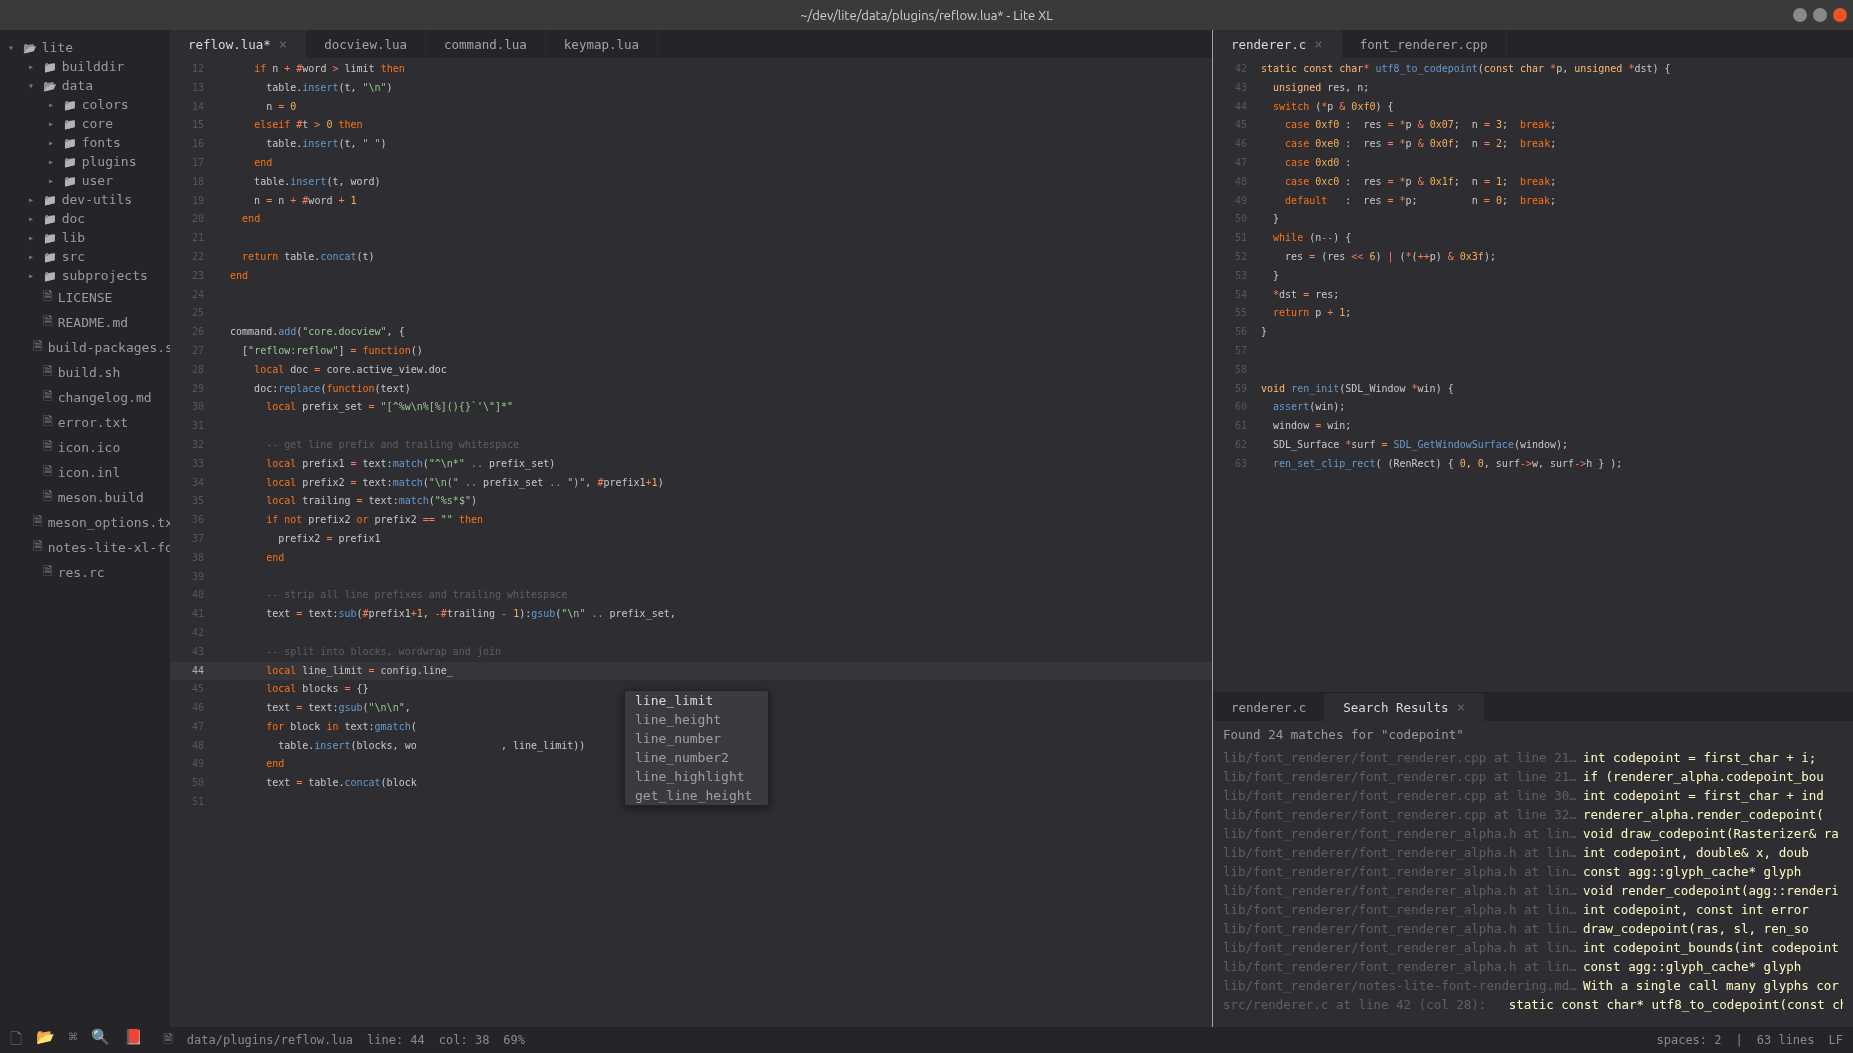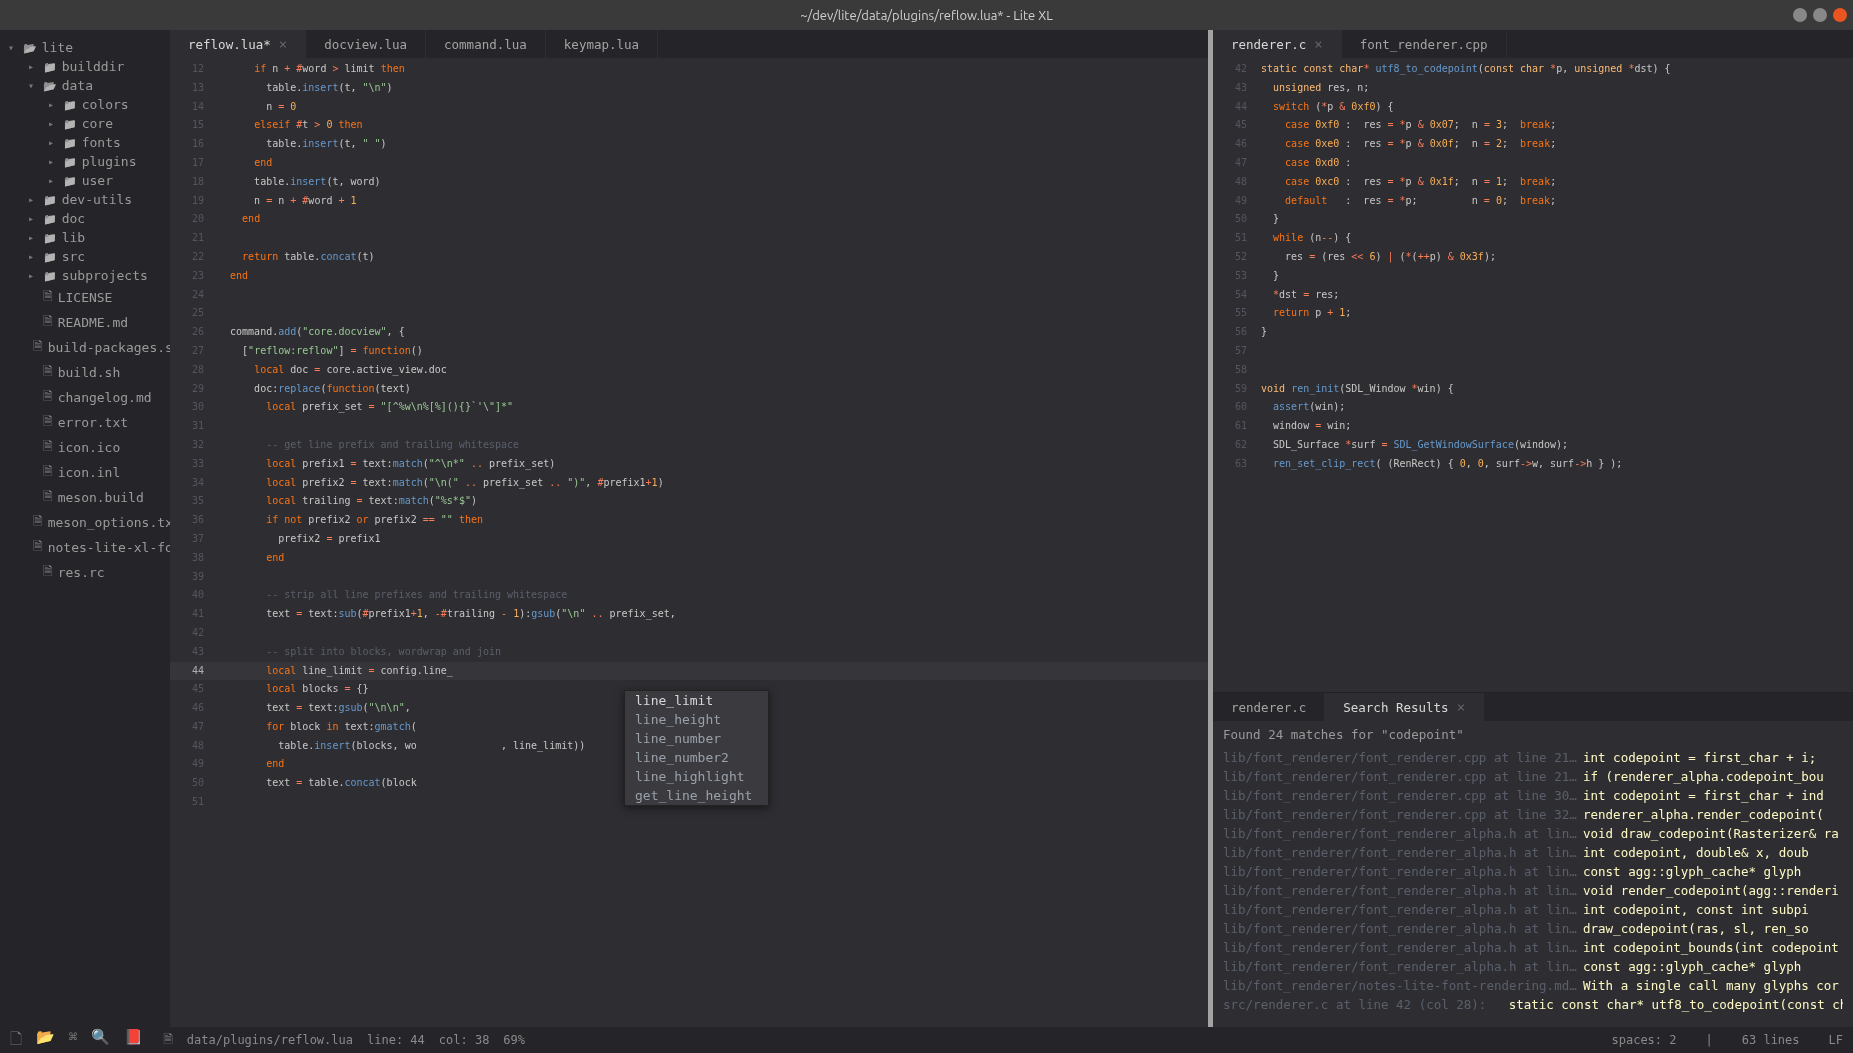--- a/index.html
+++ b/index.html
@@ -76,7 +76,7 @@
   overflow: hidden;
   background: #2e2e32;
 }
-.pane-left { flex: 1; border-right: 5px solid #a3a3a3; }
+.pane-left { flex: 1; border-right: 1px solid #a3a3a3; }
 .pane-right { width: 640px; display: flex; flex-direction: column; }
 .pane-right-top { flex: 1; display:flex; flex-direction:column; overflow:hidden;}
 .pane-right-bottom { height: 335px; display:flex; flex-direction:column; border-top:1px solid #222;}

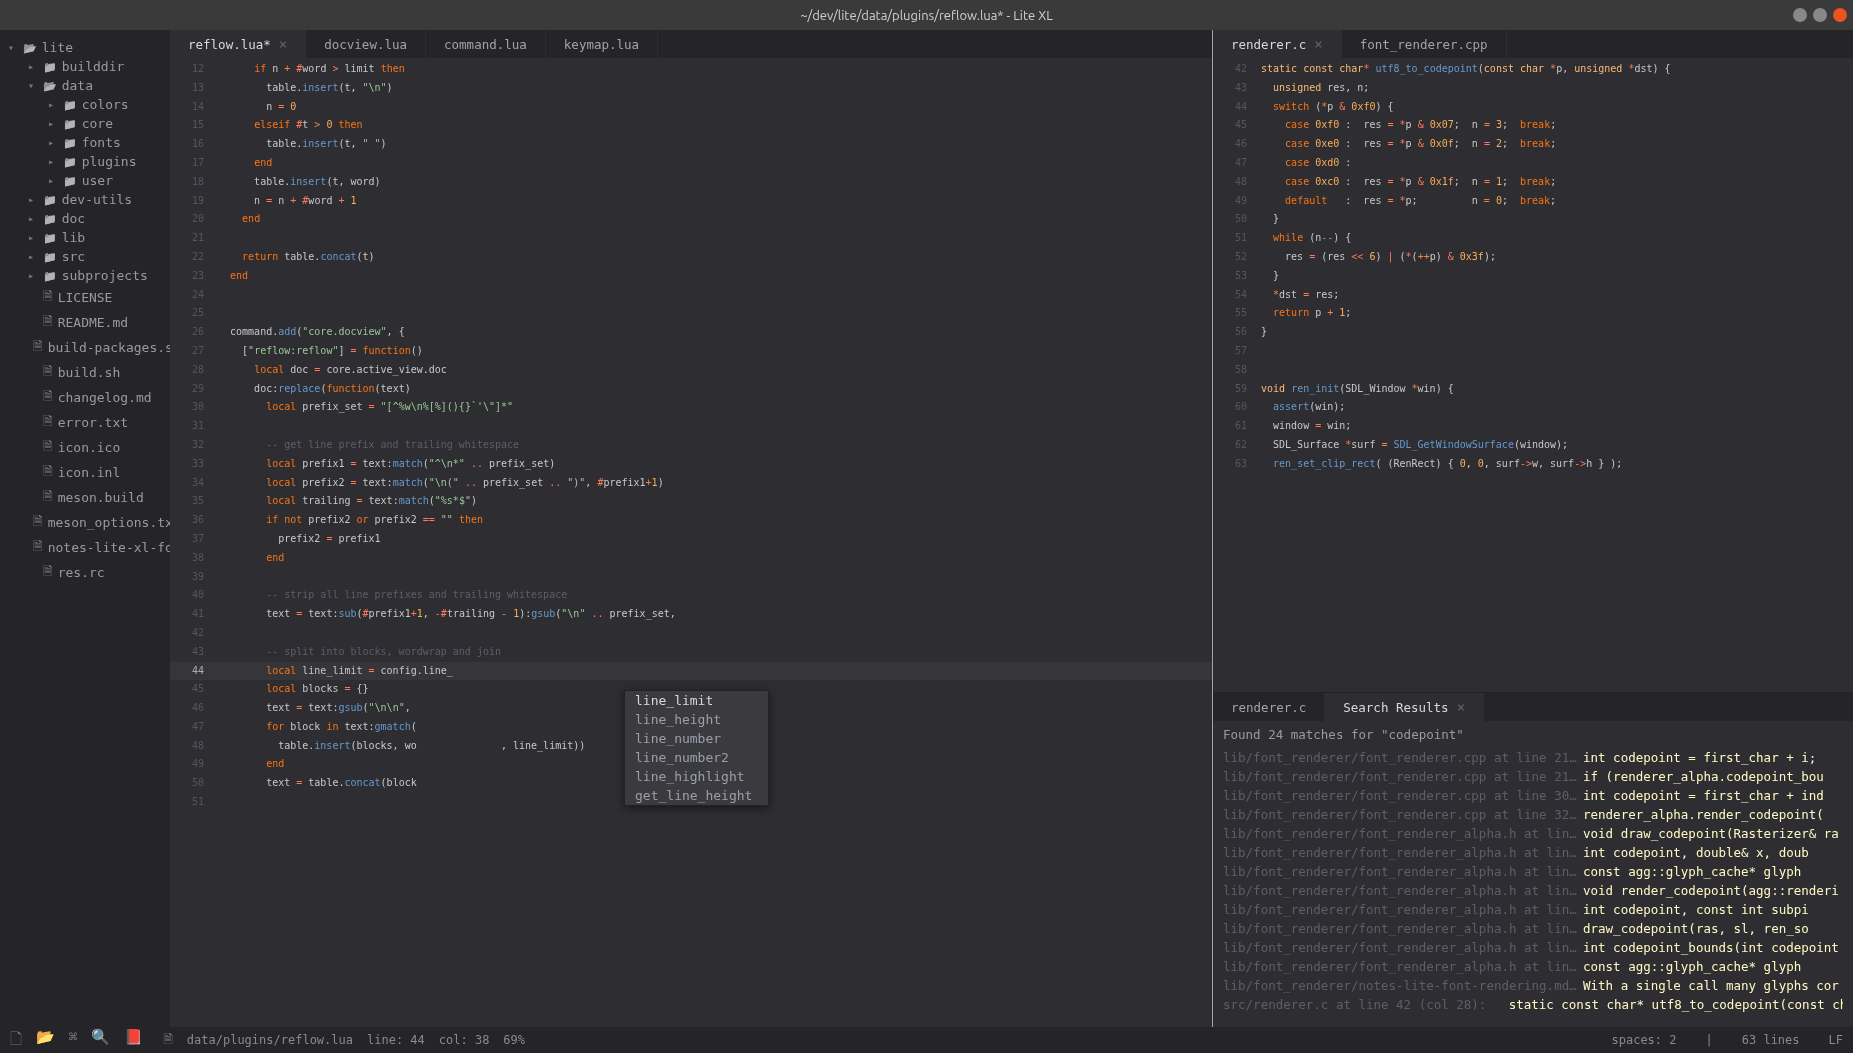--- a/index.html
+++ b/index.html
@@ -406,7 +406,7 @@
             </div>
             <div class="res-row">
               <div class="res-loc">lib/font_renderer/font_renderer_alpha.h at line 135 (col 13):</div>
-              <div class="res-code">int codepoint, const int subpi</div>
+              <div class="res-code">int codepoint, const int error</div>
             </div>
             <div class="res-row">
               <div class="res-loc">lib/font_renderer/font_renderer_alpha.h at line 147 (col 14):</div>

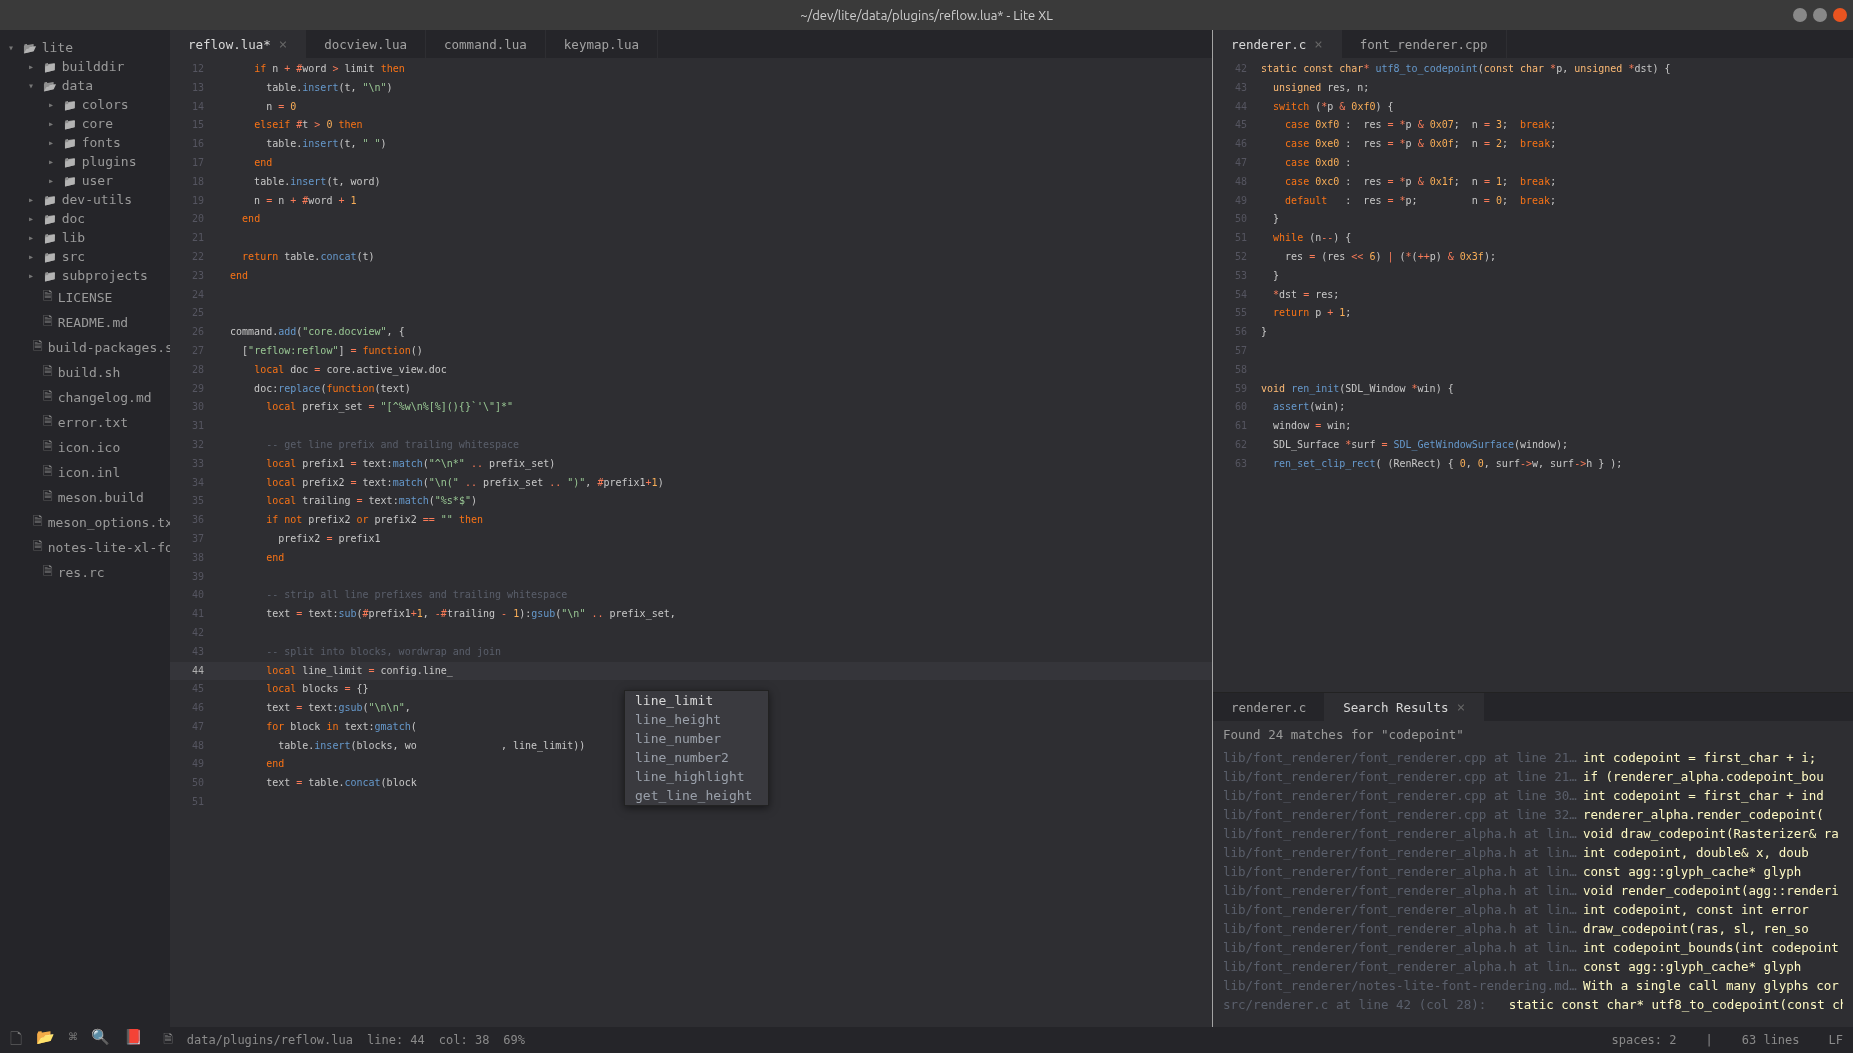--- a/index.html
+++ b/index.html
@@ -170,7 +170,7 @@
   justify-content: space-between;
 }
 .sb-left { display: flex; gap: 14px; align-items: center;}
-.sb-right { display: flex; gap: 29px; align-items: center; justify-content: center;}
+.sb-right { display: flex; gap: 14px; align-items: center; justify-content: center;}
 .sb-icons { display:flex; gap: 14px; margin-right: 6px;}
 .sb-icons span { font-size: 15px; color: #777; cursor:pointer;}
 

